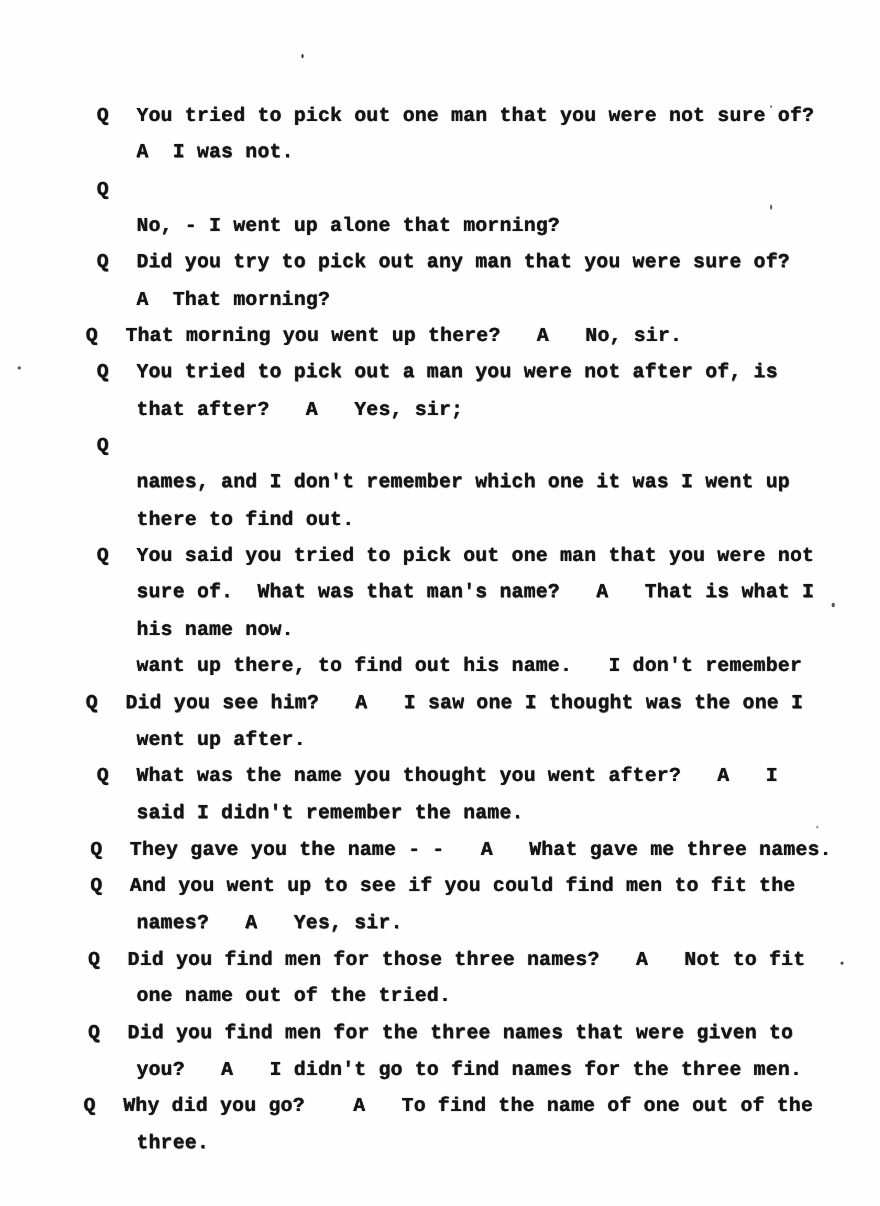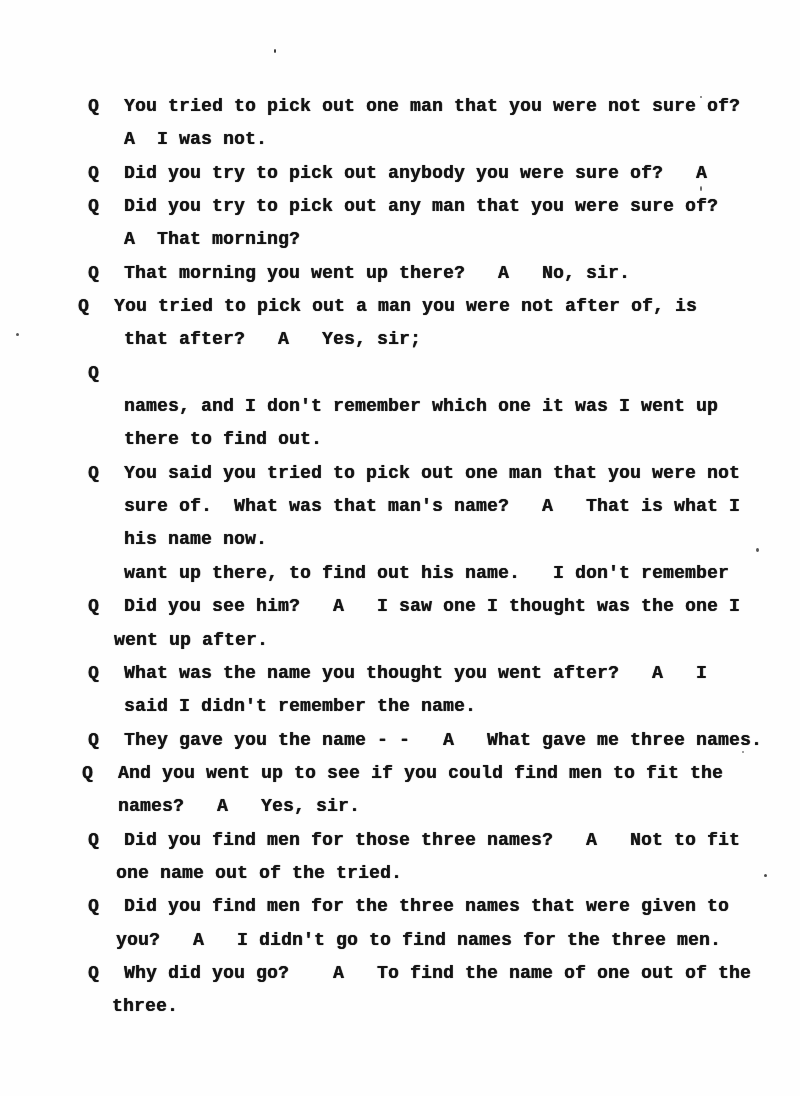--- a/index.html
+++ b/index.html
@@ -105,7 +105,6 @@
 
     <div class="line">
       <span class="marker">Q</span>
-      <span class="line-text">Did you try to pick out anybody you were sure of?   A</span>
     </div>
 
 

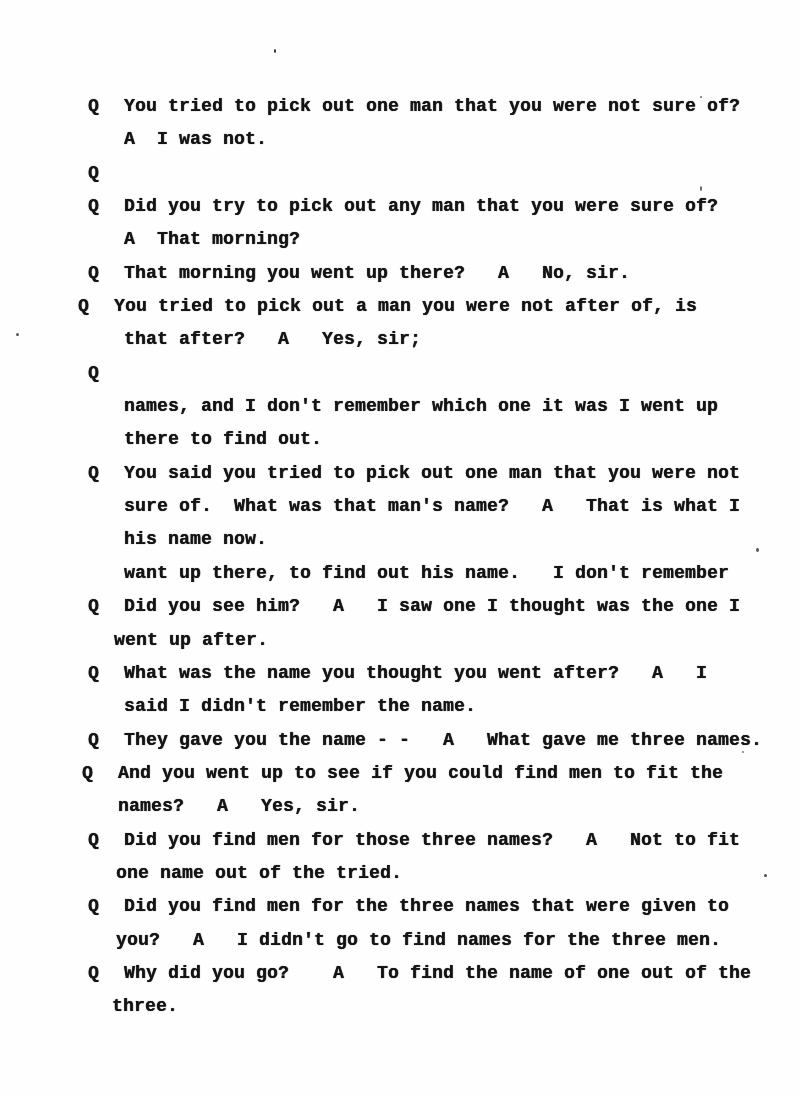--- a/index.html
+++ b/index.html
@@ -107,6 +107,10 @@
       <span class="marker">Q</span>
     </div>
 
+    <div class="line">
+      <span class="marker"></span>
+      <span class="line-text">No, - I went up alone that morning?</span>
+    </div>
 
     <div class="line">
       <span class="marker">Q</span>

